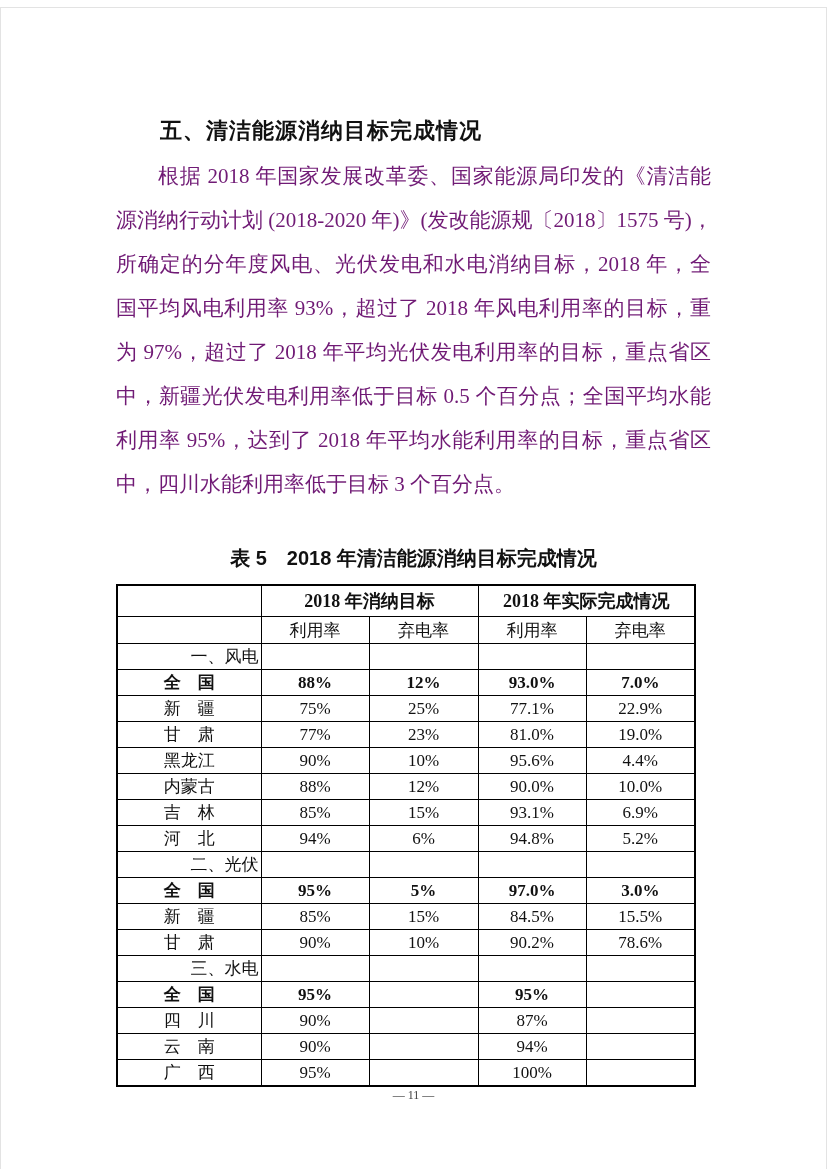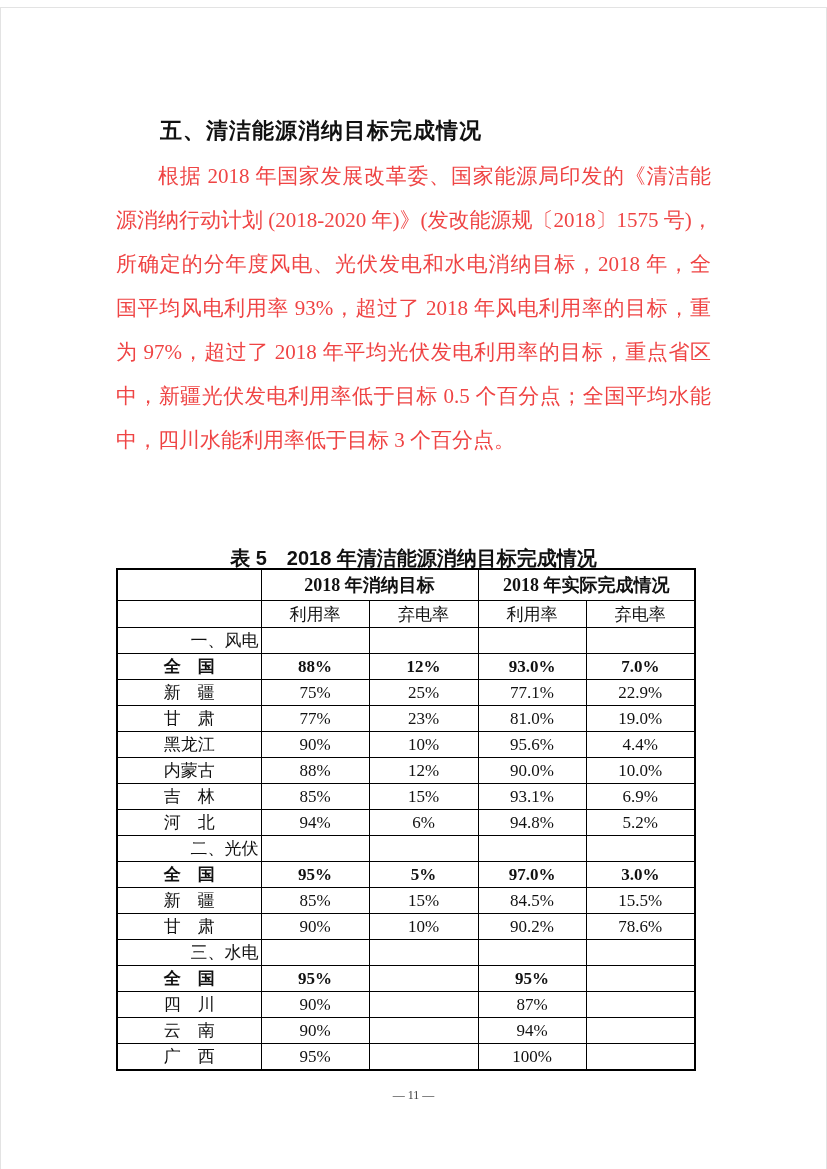--- a/index.html
+++ b/index.html
@@ -33,7 +33,7 @@
     left: 115px;
     width: 595px;
     font-size: 21px;
-    color: #ef4444;
+    color: #701a75;
   }
   .paragraph .pline {
     height: 44px;

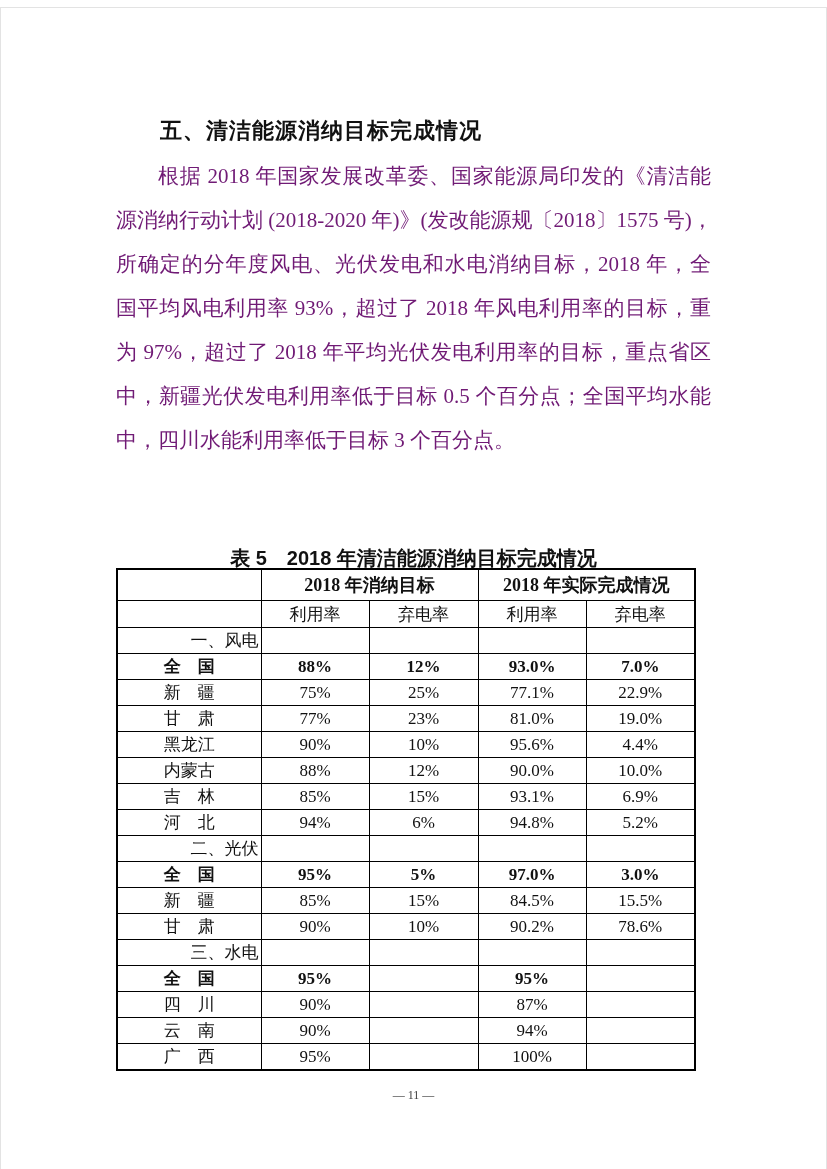--- a/index.html
+++ b/index.html
@@ -110,6 +110,7 @@
     <div class="pline">国平均风电利用率 93%，超过了 2018 年风电利用率的目标，重</div>
     <div class="pline">为 97%，超过了 2018 年平均光伏发电利用率的目标，重点省区</div>
     <div class="pline">中，新疆光伏发电利用率低于目标 0.5 个百分点；全国平均水能</div>
+    <div class="pline">利用率 95%，达到了 2018 年平均水能利用率的目标，重点省区</div>
     <div class="pline last">中，四川水能利用率低于目标 3 个百分点。</div>
   </div>
 

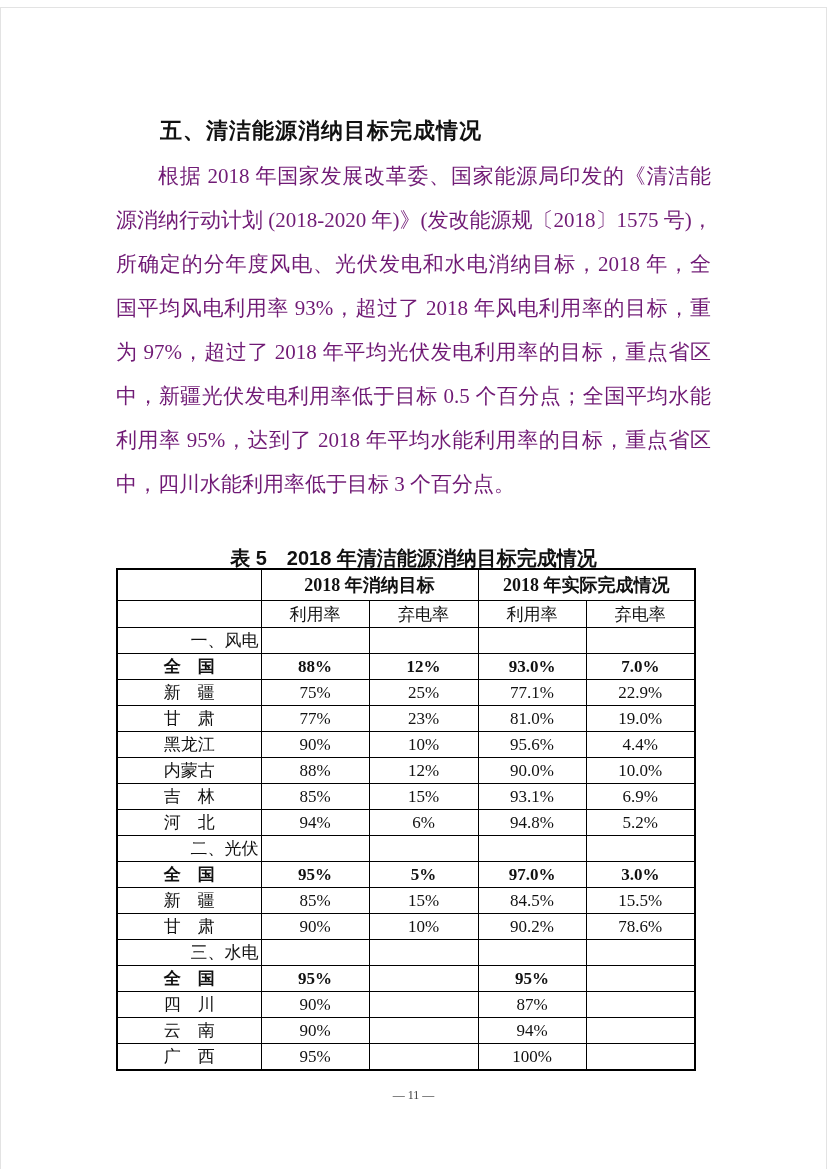--- a/index.html
+++ b/index.html
@@ -57,7 +57,7 @@
   }
   table.data-table {
     position: absolute;
-    top: 560px;
+    top: 576px;
     left: 115px;
     width: 578px;
     border-collapse: collapse;

